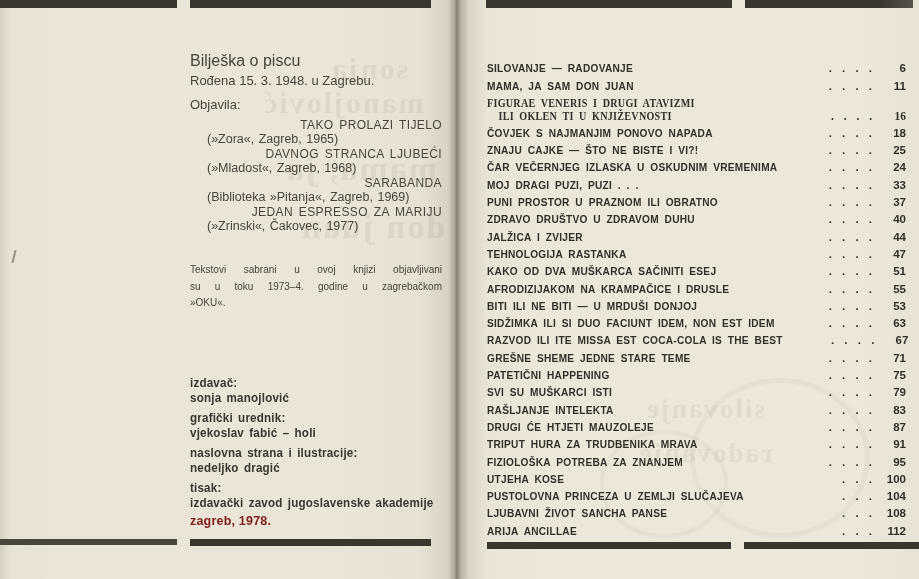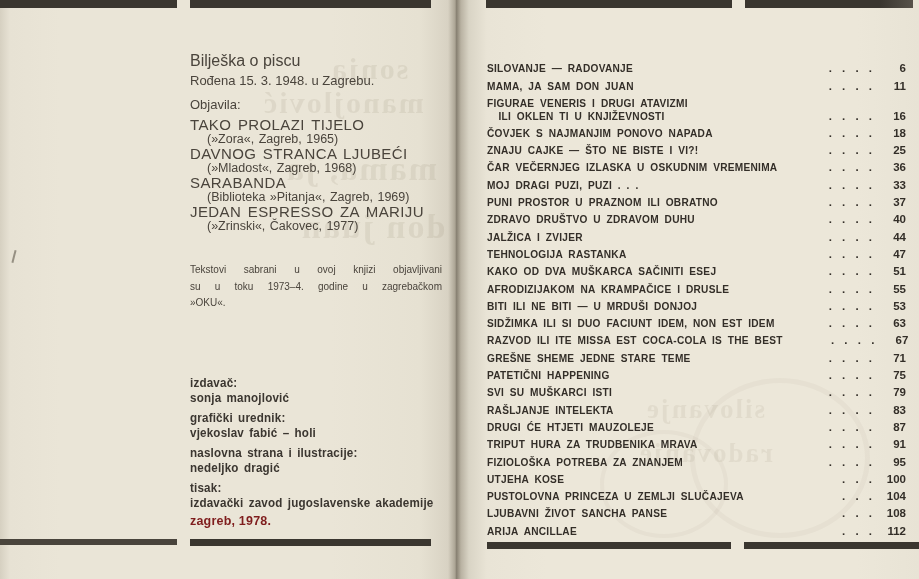--- a/index.html
+++ b/index.html
@@ -54,7 +54,7 @@
   
   .toc{position:absolute;left:487px;top:50px;width:419px;margin-top:8px;}
   .toc-row{display:flex;align-items:flex-end;height:17.3px;}
-  .toc-row.twoline{height:30px;}
+  .toc-row.twoline{height:30px;font-family:Liberation Serif, serif;}
   .toc-title{
     flex:1 1 auto;font-weight:bold;font-size:11.5px;line-height:13px;
     color:#332e28;letter-spacing:.3px;word-spacing:3px;white-space:nowrap;

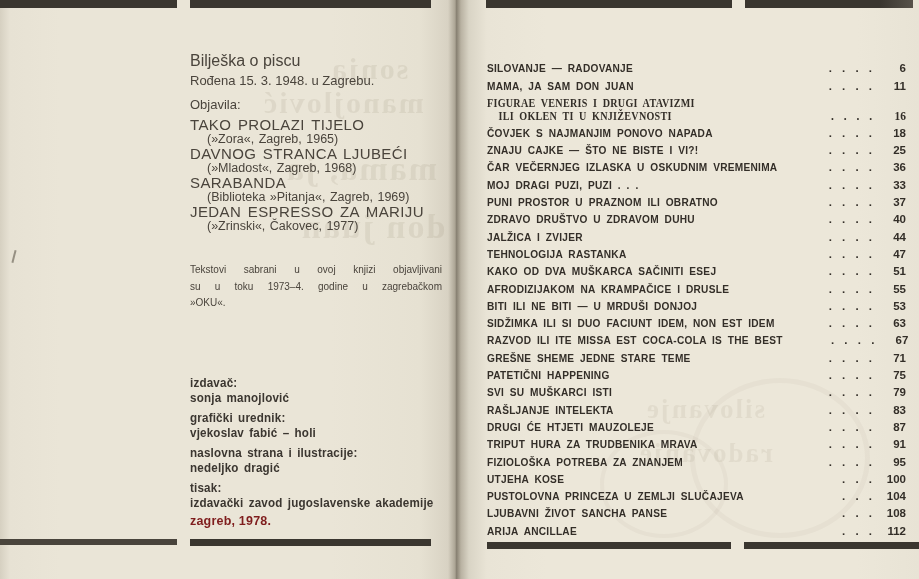--- a/index.html
+++ b/index.html
@@ -39,7 +39,7 @@
   .lp-objavila{top:97px;font-size:13px;}
   .lp-books{top:118px;}
   .book{margin-bottom:1px;}
-  .book-title{font-size:15px;line-height:14px;letter-spacing:.4px;word-spacing:2px;white-space:nowrap;}
+  .book-title{font-size:12px;line-height:14px;letter-spacing:.4px;word-spacing:2px;white-space:nowrap;text-align:right;}
   .book-imprint{font-size:12.5px;line-height:14px;padding-left:17px;word-spacing:1px;white-space:nowrap;}
   .lp-note{top:262px;font-size:10px;line-height:16.5px;word-spacing:1px;}
   .lp-note div{text-align:justify;}

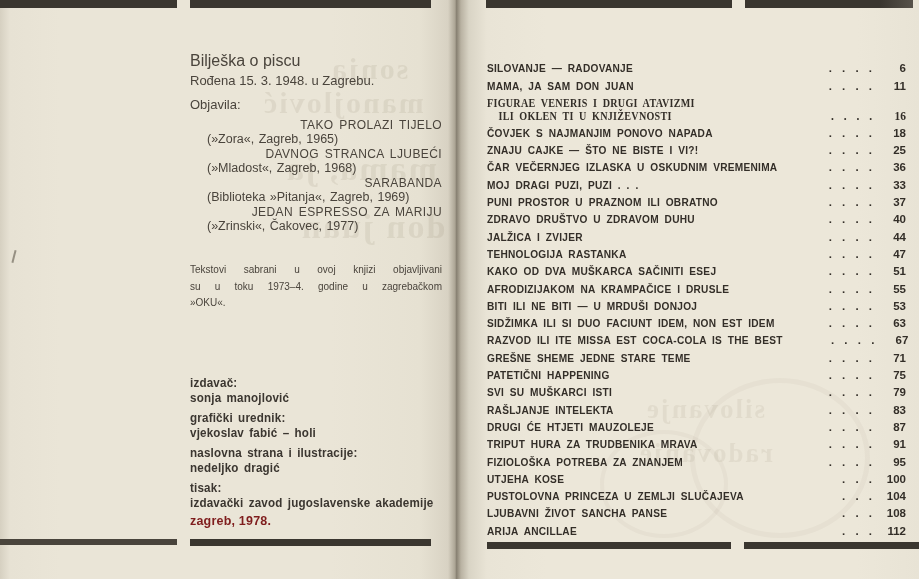--- a/index.html
+++ b/index.html
@@ -209,7 +209,7 @@
 
     </div>
     <span class="toc-dots">. . . .</span>
-    <span class="toc-page">36</span>
+    <span class="toc-page">24</span>
   </div>
     <div class="toc-row">
     <div class="toc-title">

